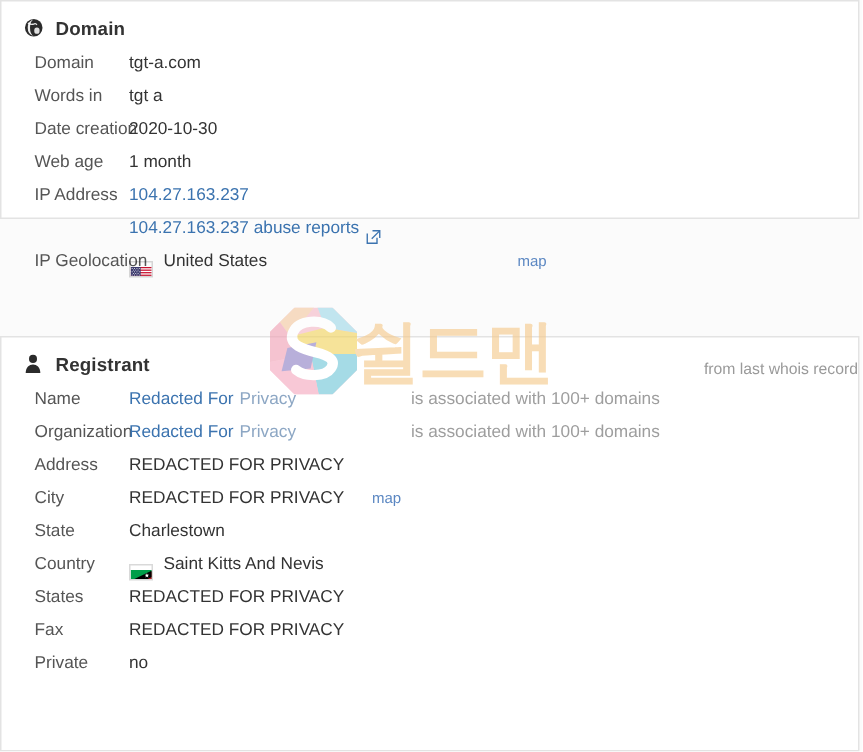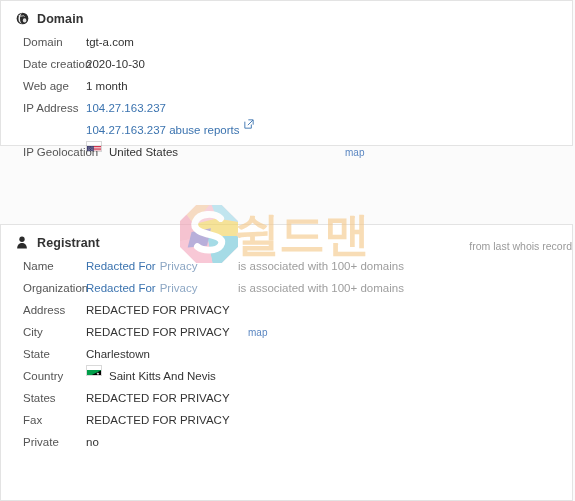--- a/index.html
+++ b/index.html
@@ -102,7 +102,7 @@
     font-size: 11.5px;
     white-space: nowrap;
     display: flex;
-    align-items: flex-start;
+    align-items: flex-end;
   }
   .cell-value.wide { width: 175px; min-width: 175px; }
   .cell-extra {

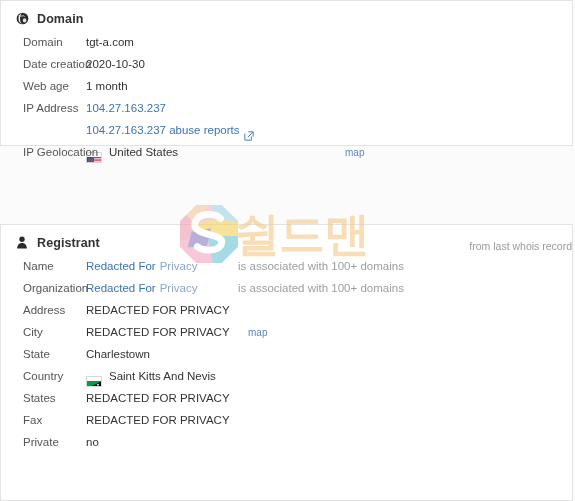--- a/index.html
+++ b/index.html
@@ -208,6 +208,12 @@
         </div>
       </div>
 
+      <div class="row">
+        <div class="cell-label">Words in</div>
+        <div class="cell-value wide">
+          <span>tgt a</span>
+        </div>
+      </div>
 
       <div class="row">
         <div class="cell-label">Date creation</div>

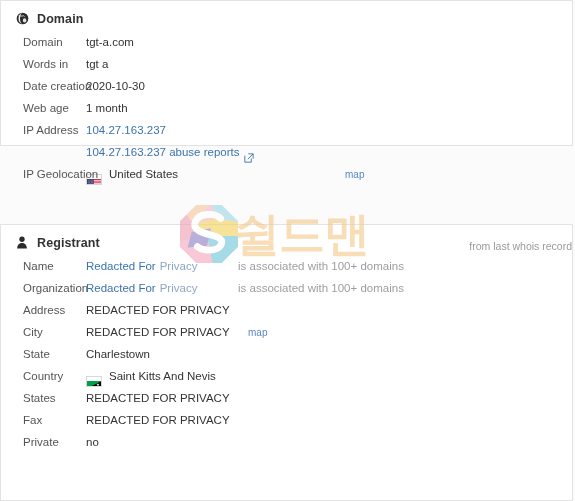--- a/index.html
+++ b/index.html
@@ -109,6 +109,7 @@
     color: #9e9e9e;
     font-size: 11.5px;
     white-space: nowrap;
+    margin-left: 36px;
   }
 
   .link {

